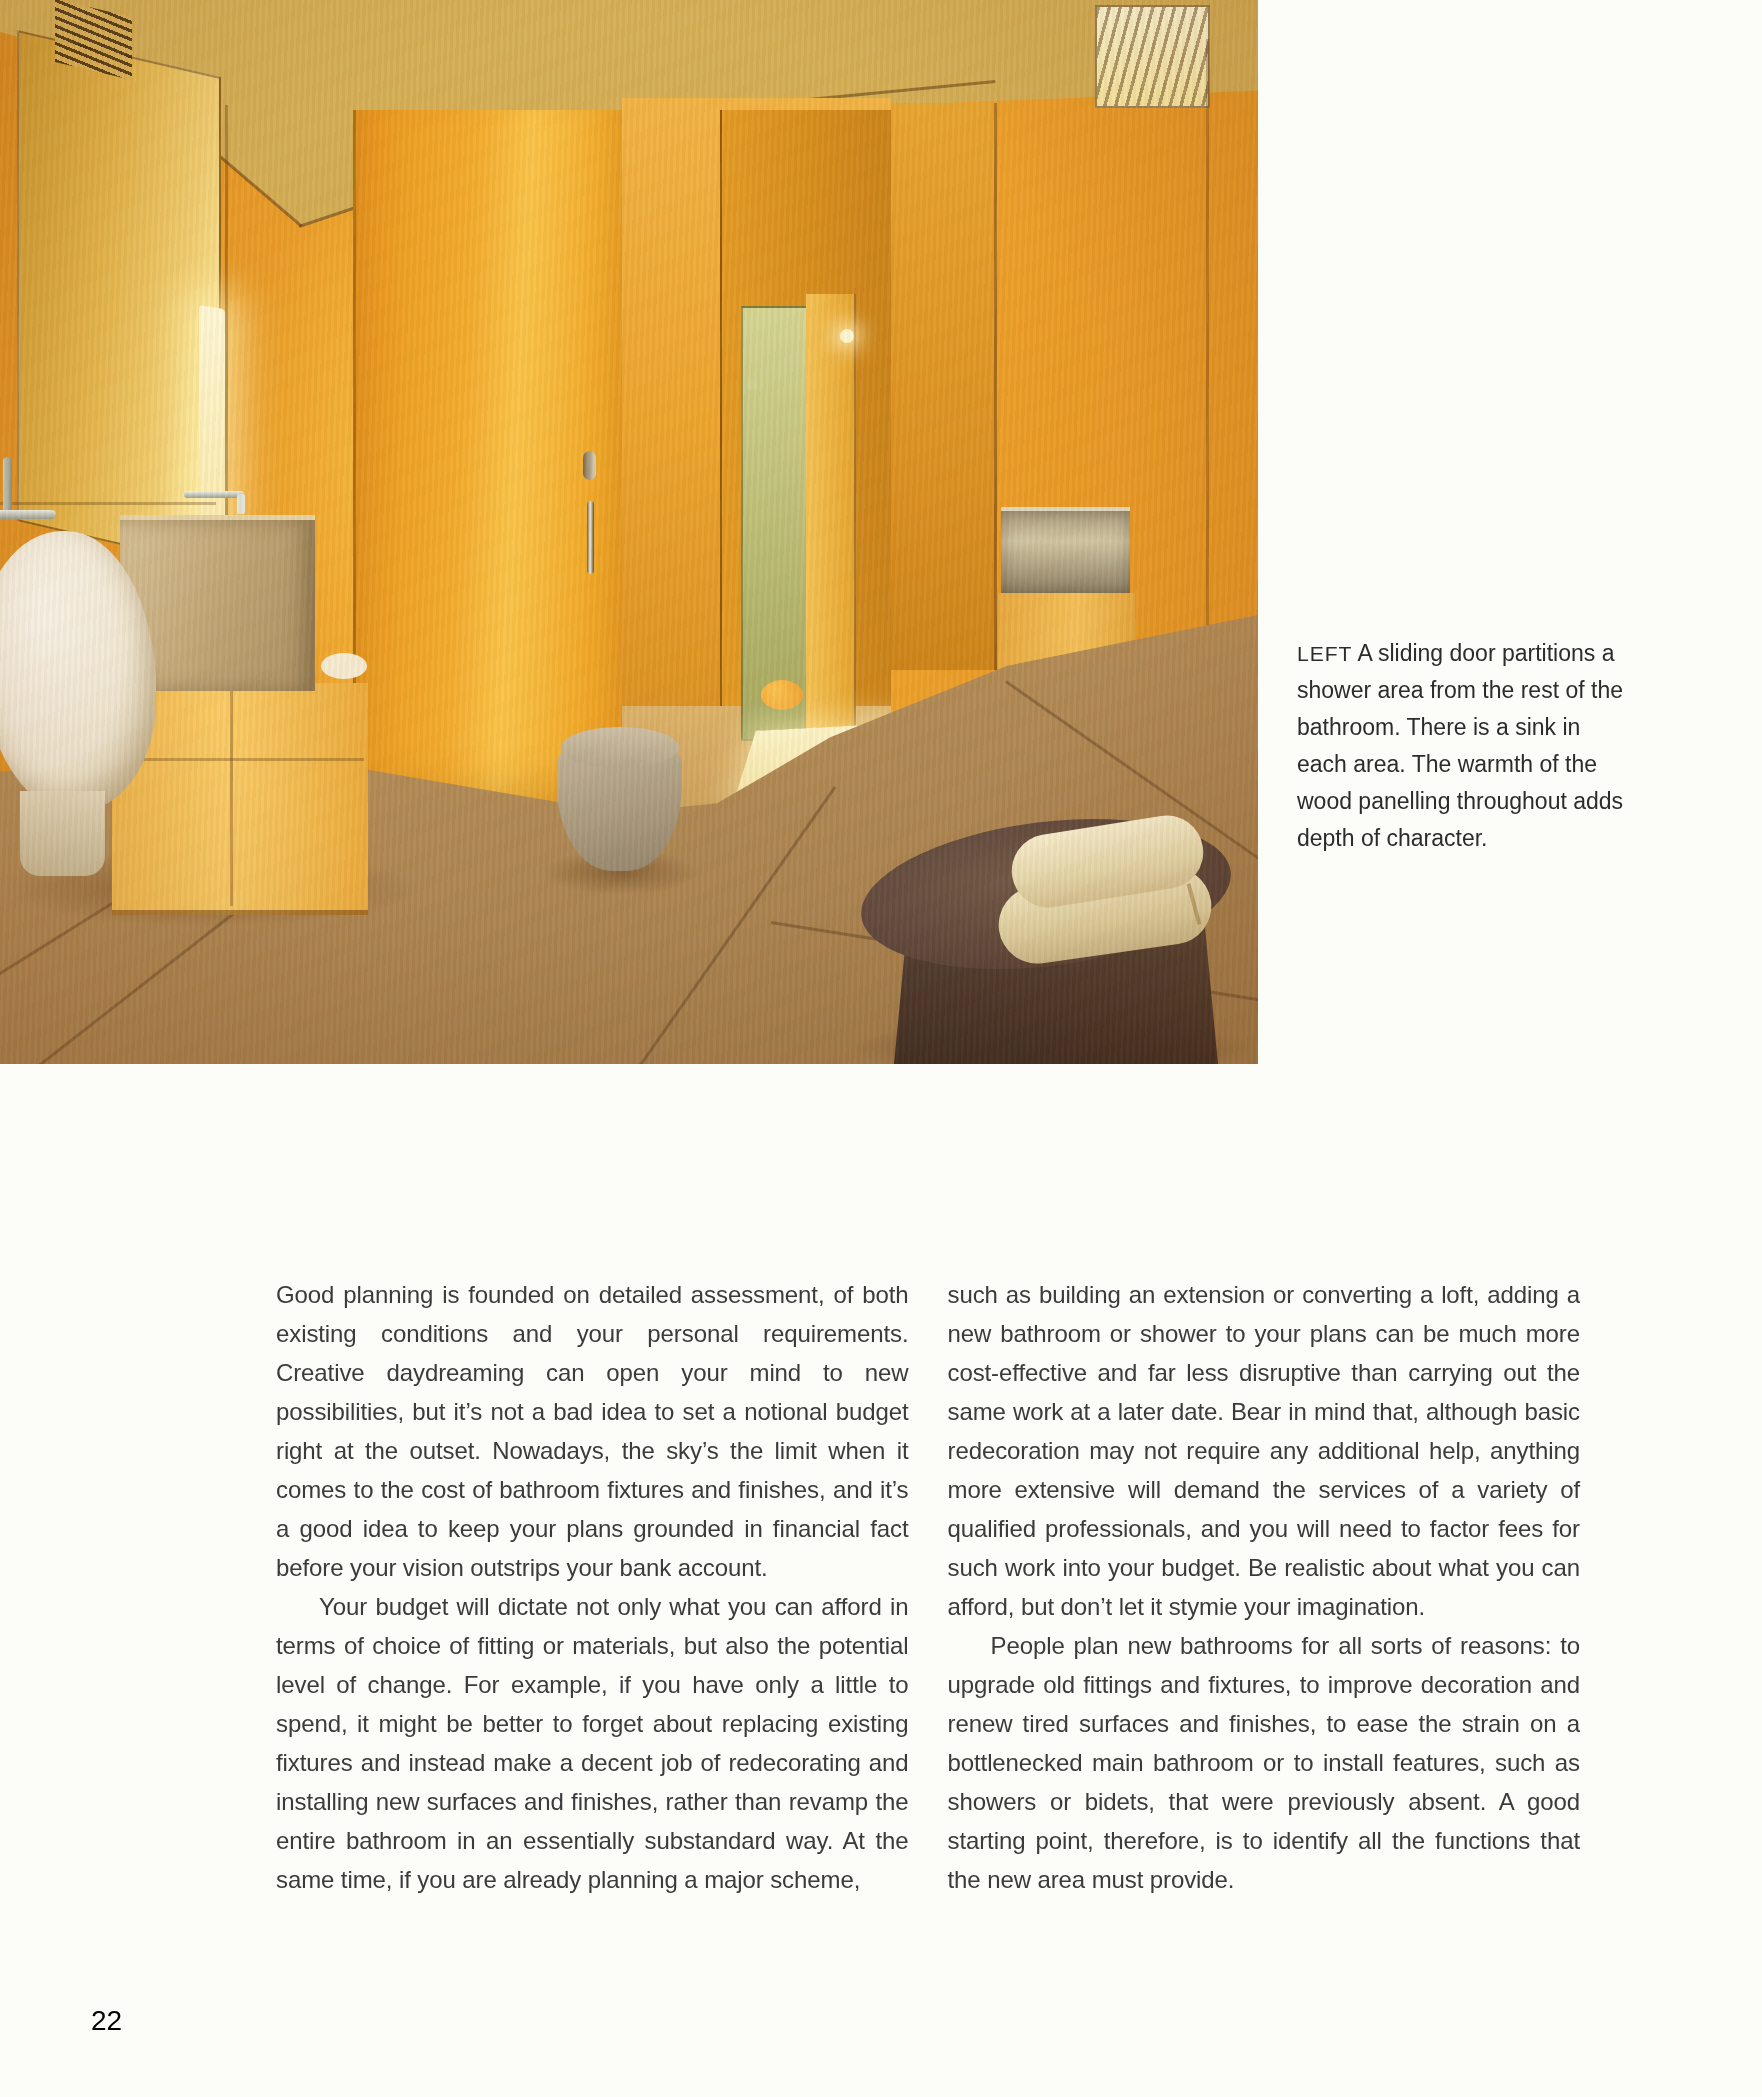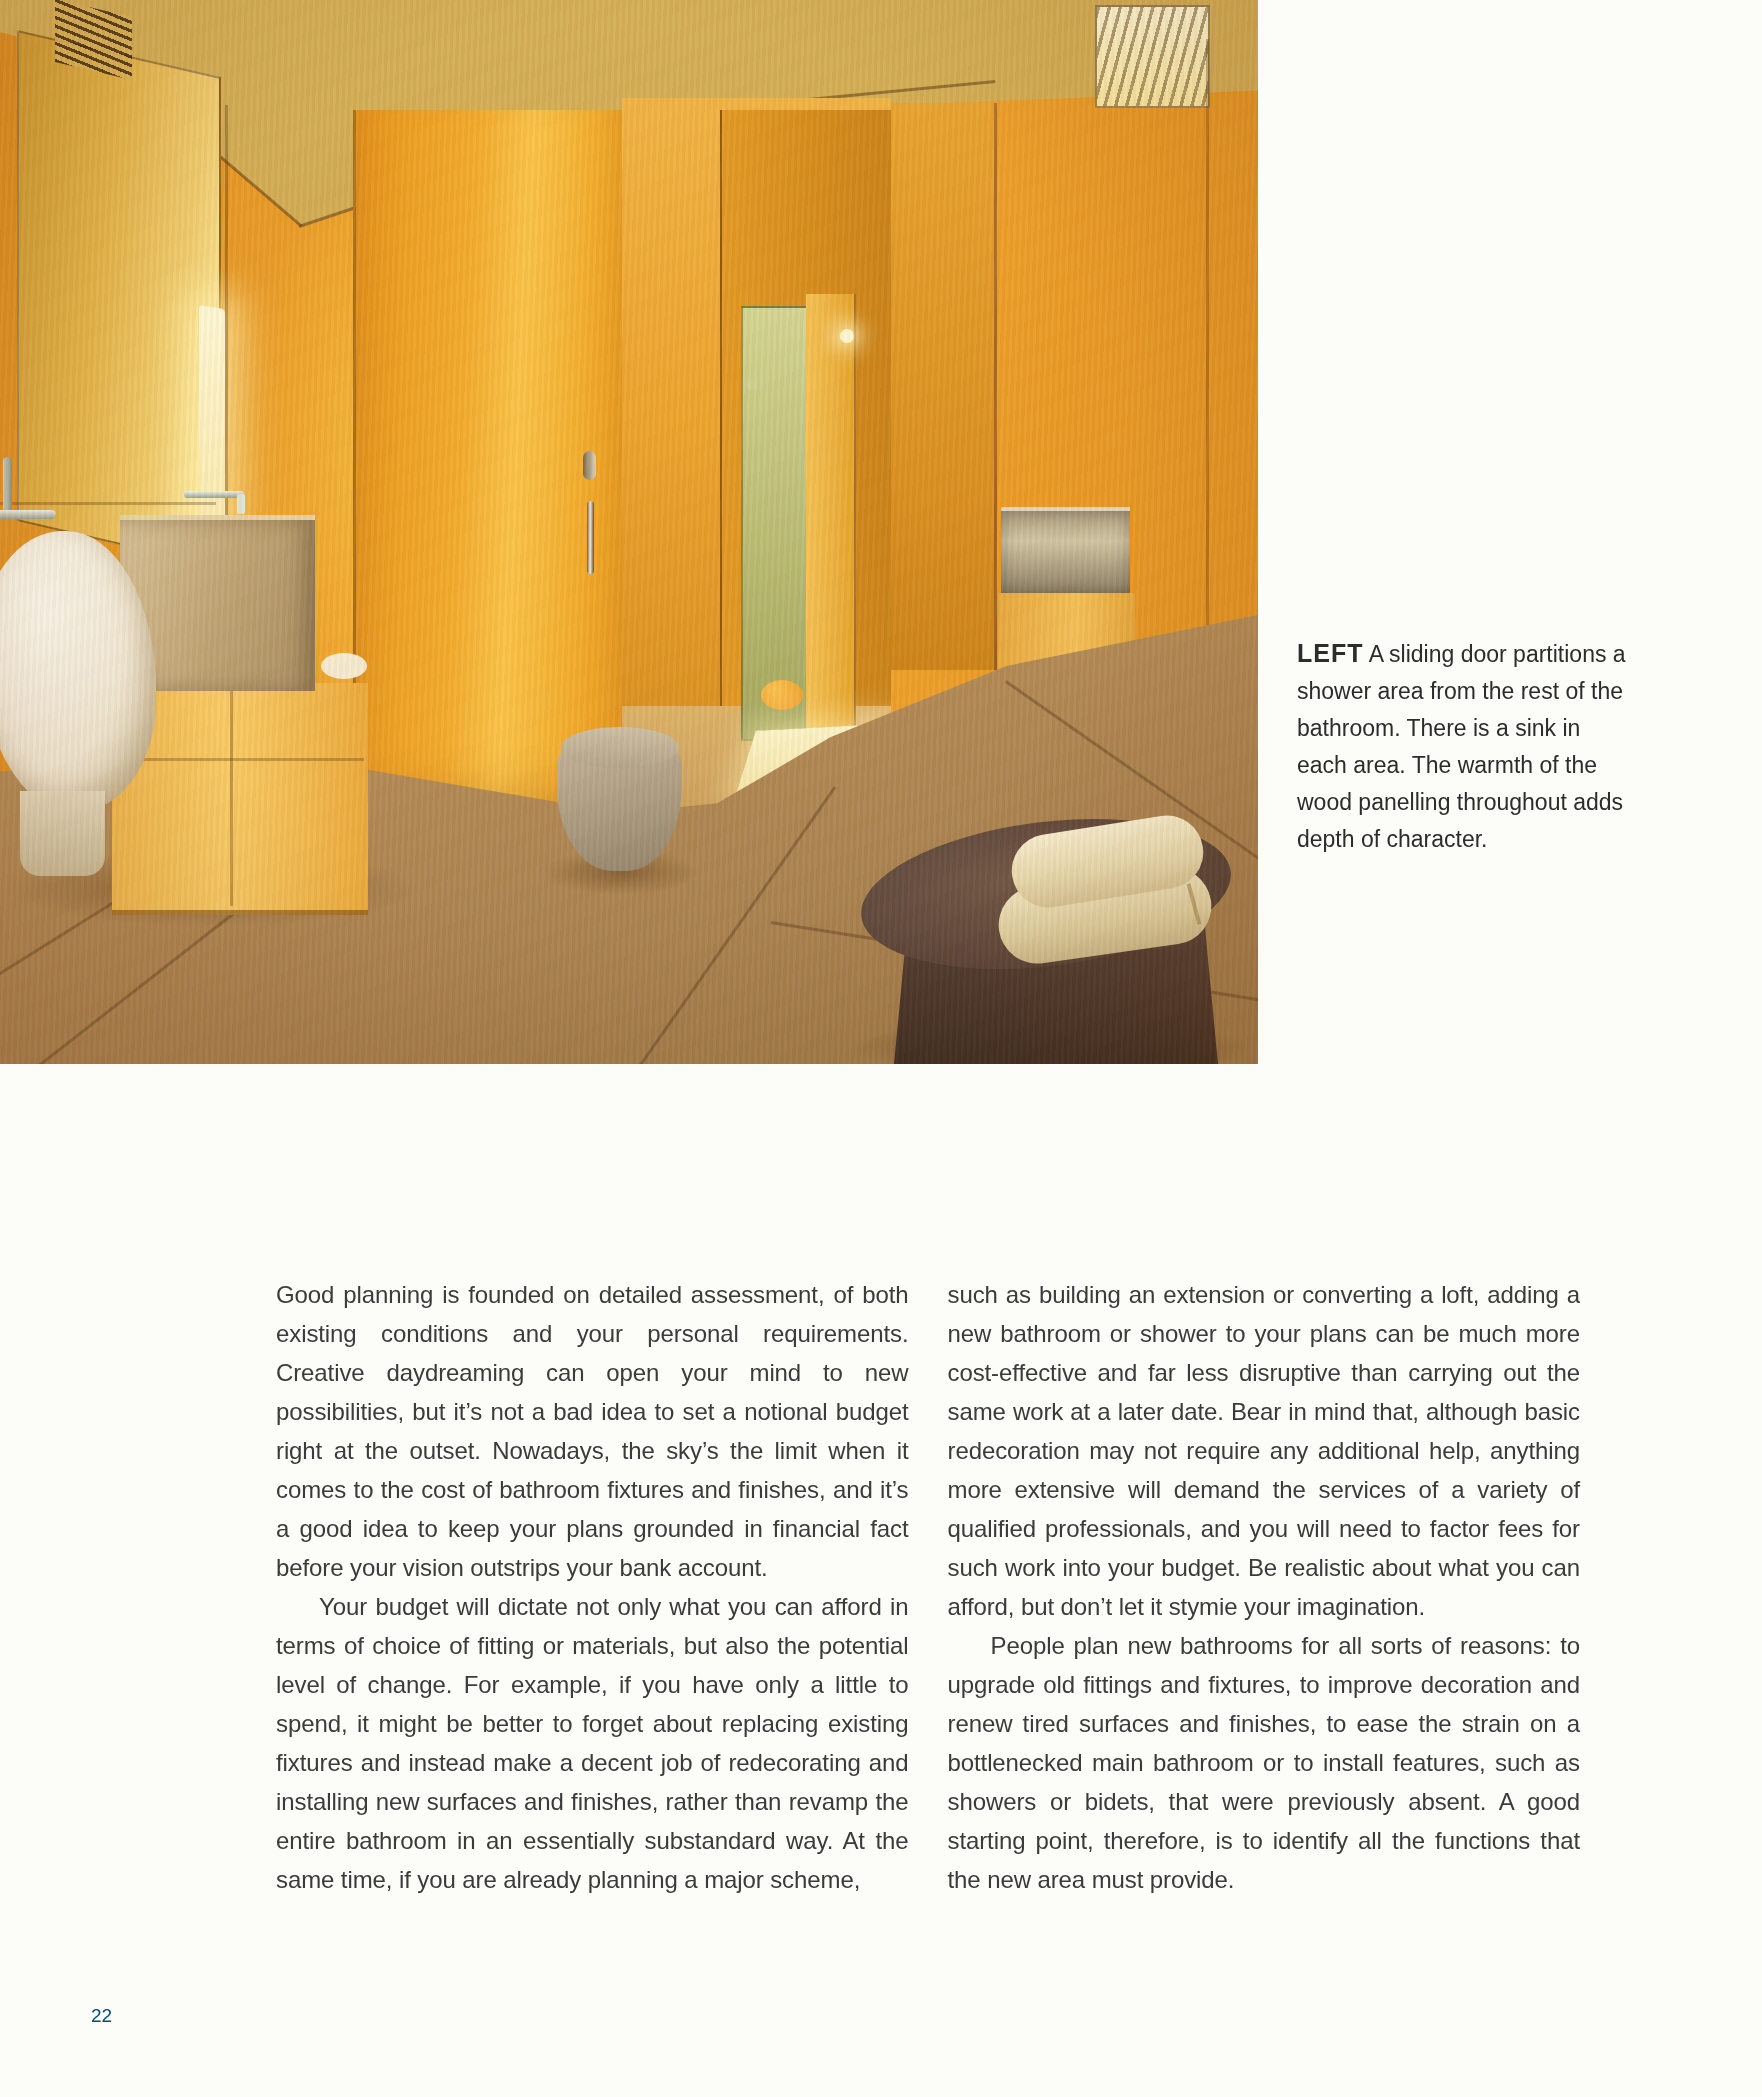--- a/index.html
+++ b/index.html
@@ -122,7 +122,7 @@
   .caption{position:absolute;left:1297px;top:635px;width:330px;
     font-size:23px;line-height:37px;color:#2c2c2c;}
   .caption p{margin:0;}
-  .cap-label{font-weight:700;font-size:25px;letter-spacing:1px;}
+  .cap-label{font-weight:400;font-size:21px;letter-spacing:1px;}
   h1.title{position:absolute;left:274px;top:1119px;margin:0;line-height:1.1;
     font-family:"DejaVu Sans","Liberation Sans",sans-serif;
     font-size:64px;font-weight:200;letter-spacing:2.6px;color:#4a4f52;}

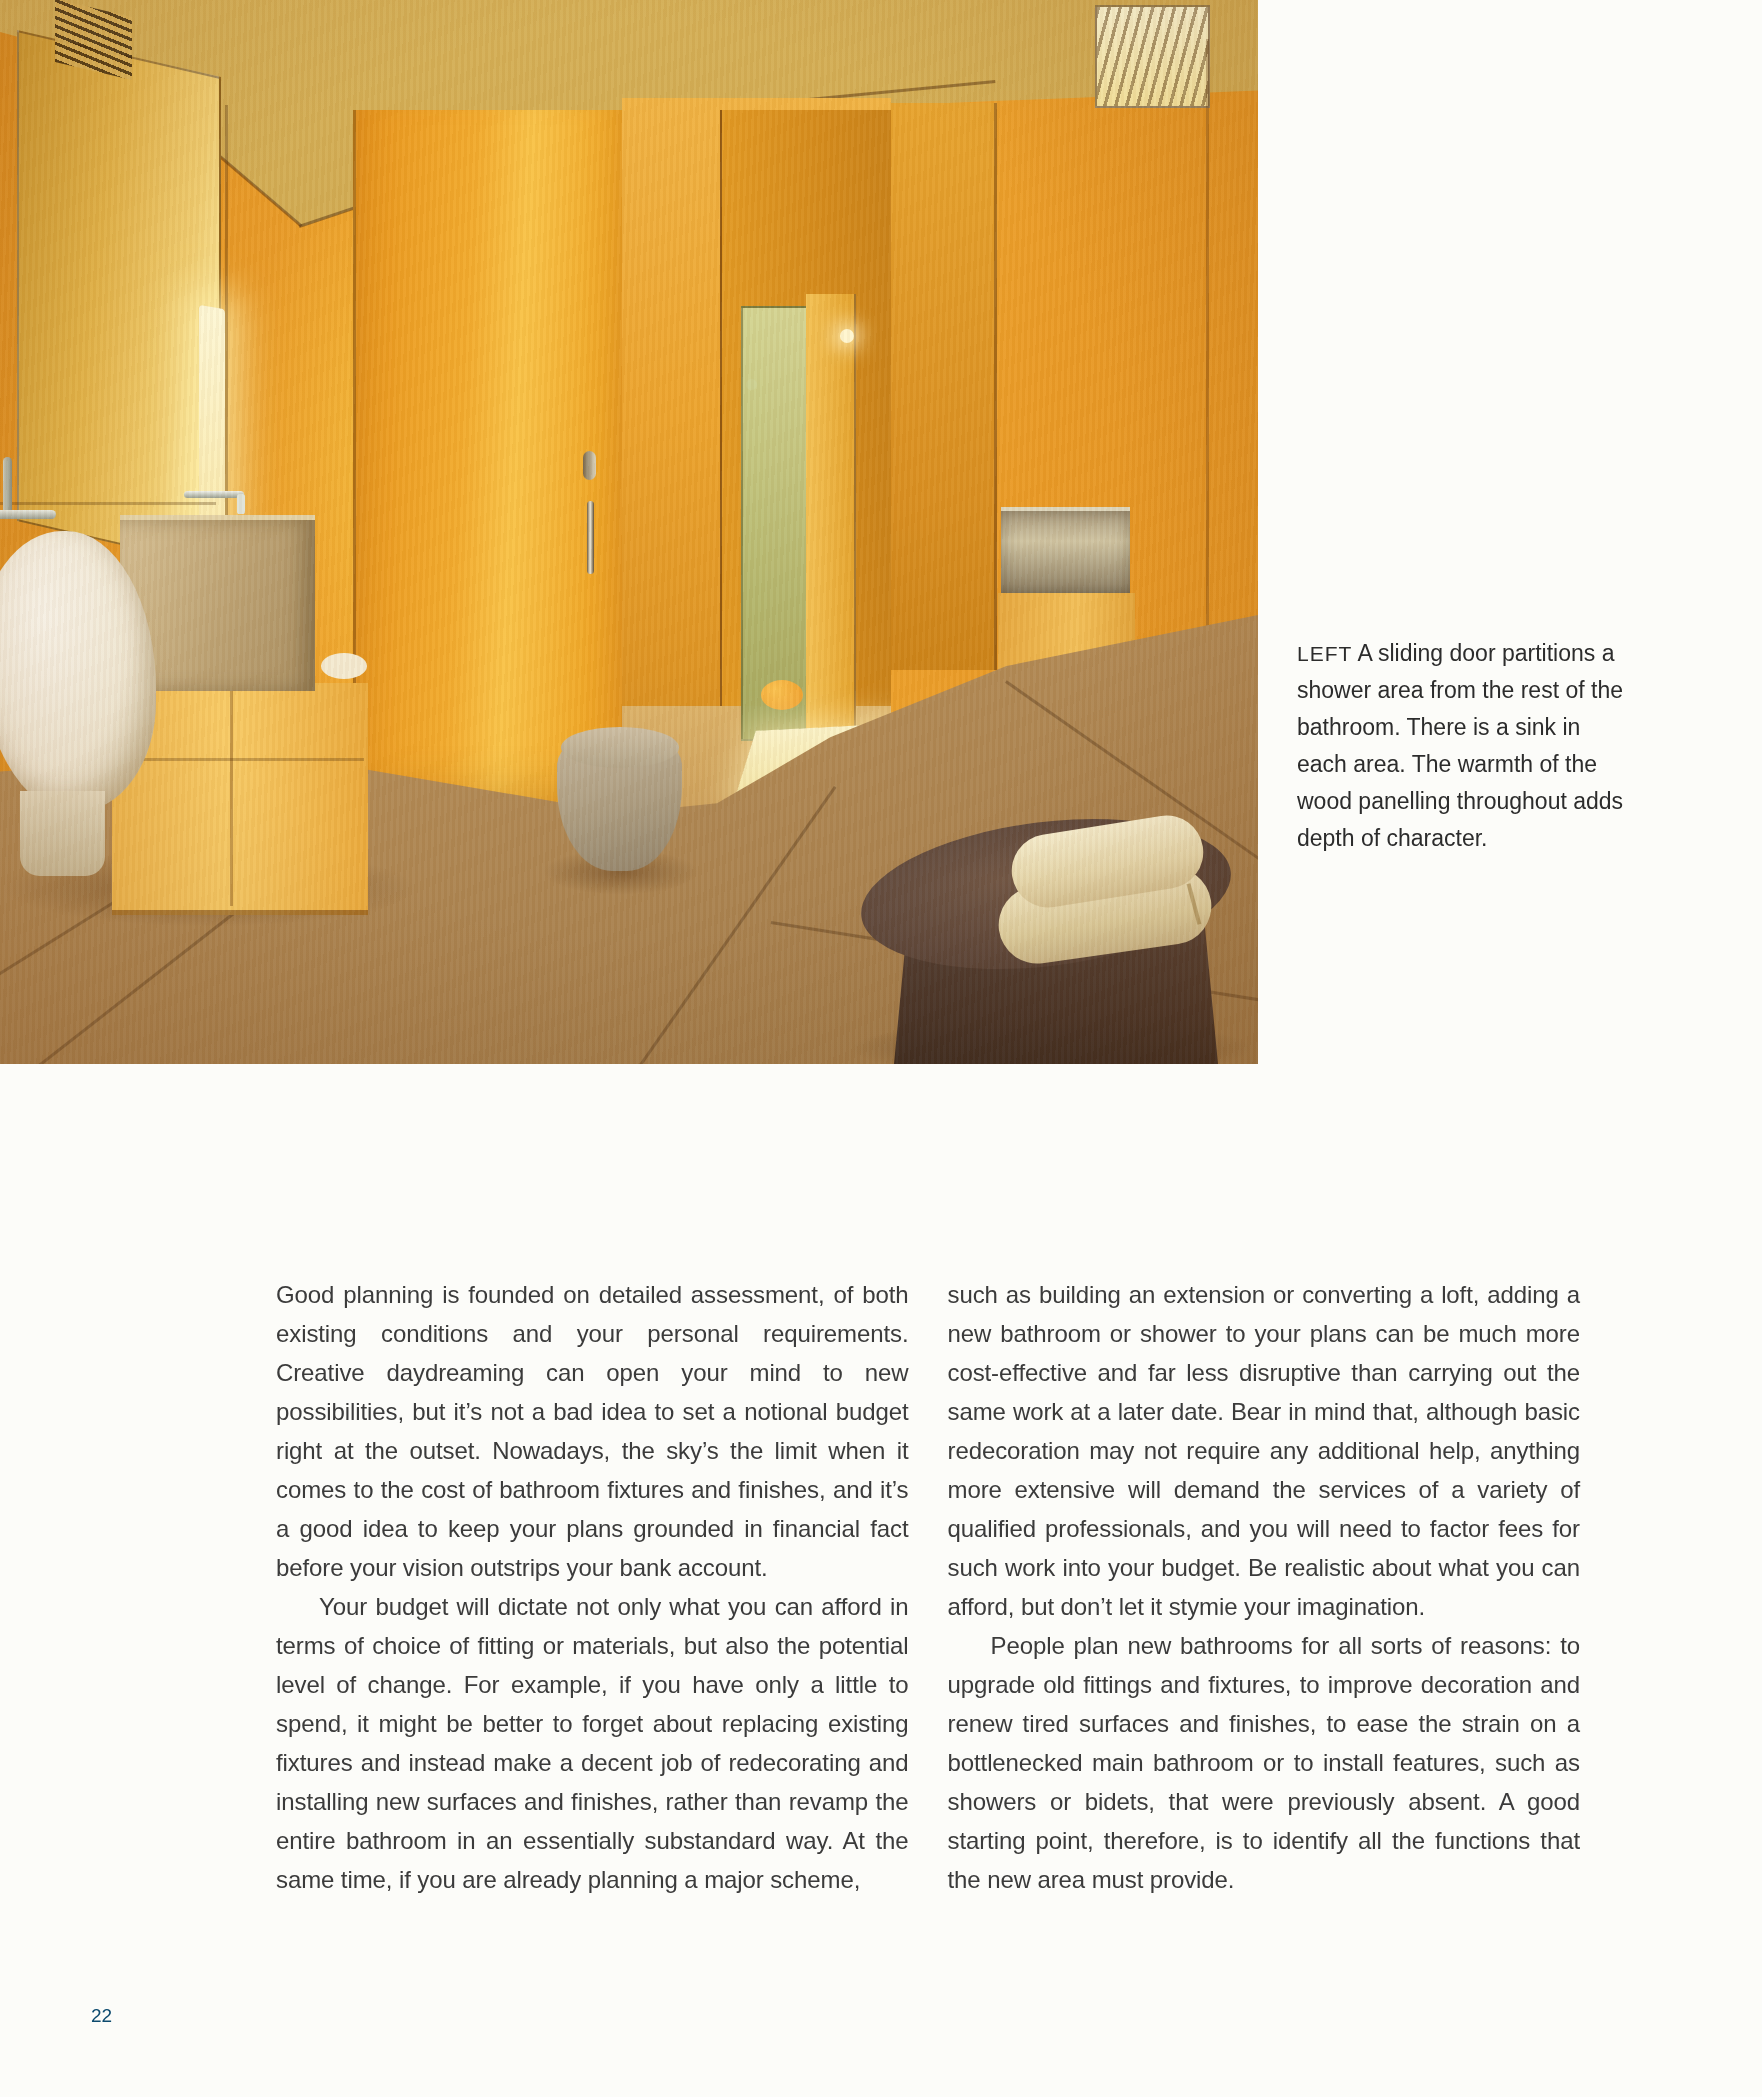--- a/index.html
+++ b/index.html
@@ -131,7 +131,7 @@
   .bodytext .col{width:633px;}
   .bodytext p{margin:0;}
   .bodytext p.indent{text-indent:43px;}
-  .pagenum{position:absolute;left:91px;top:2005px;font-size:19px;color:#0c4a6e;}
+  .pagenum{position:absolute;left:91px;top:2005px;font-size:28px;color:#000000;}
 </style>
 </head>
 <body>

